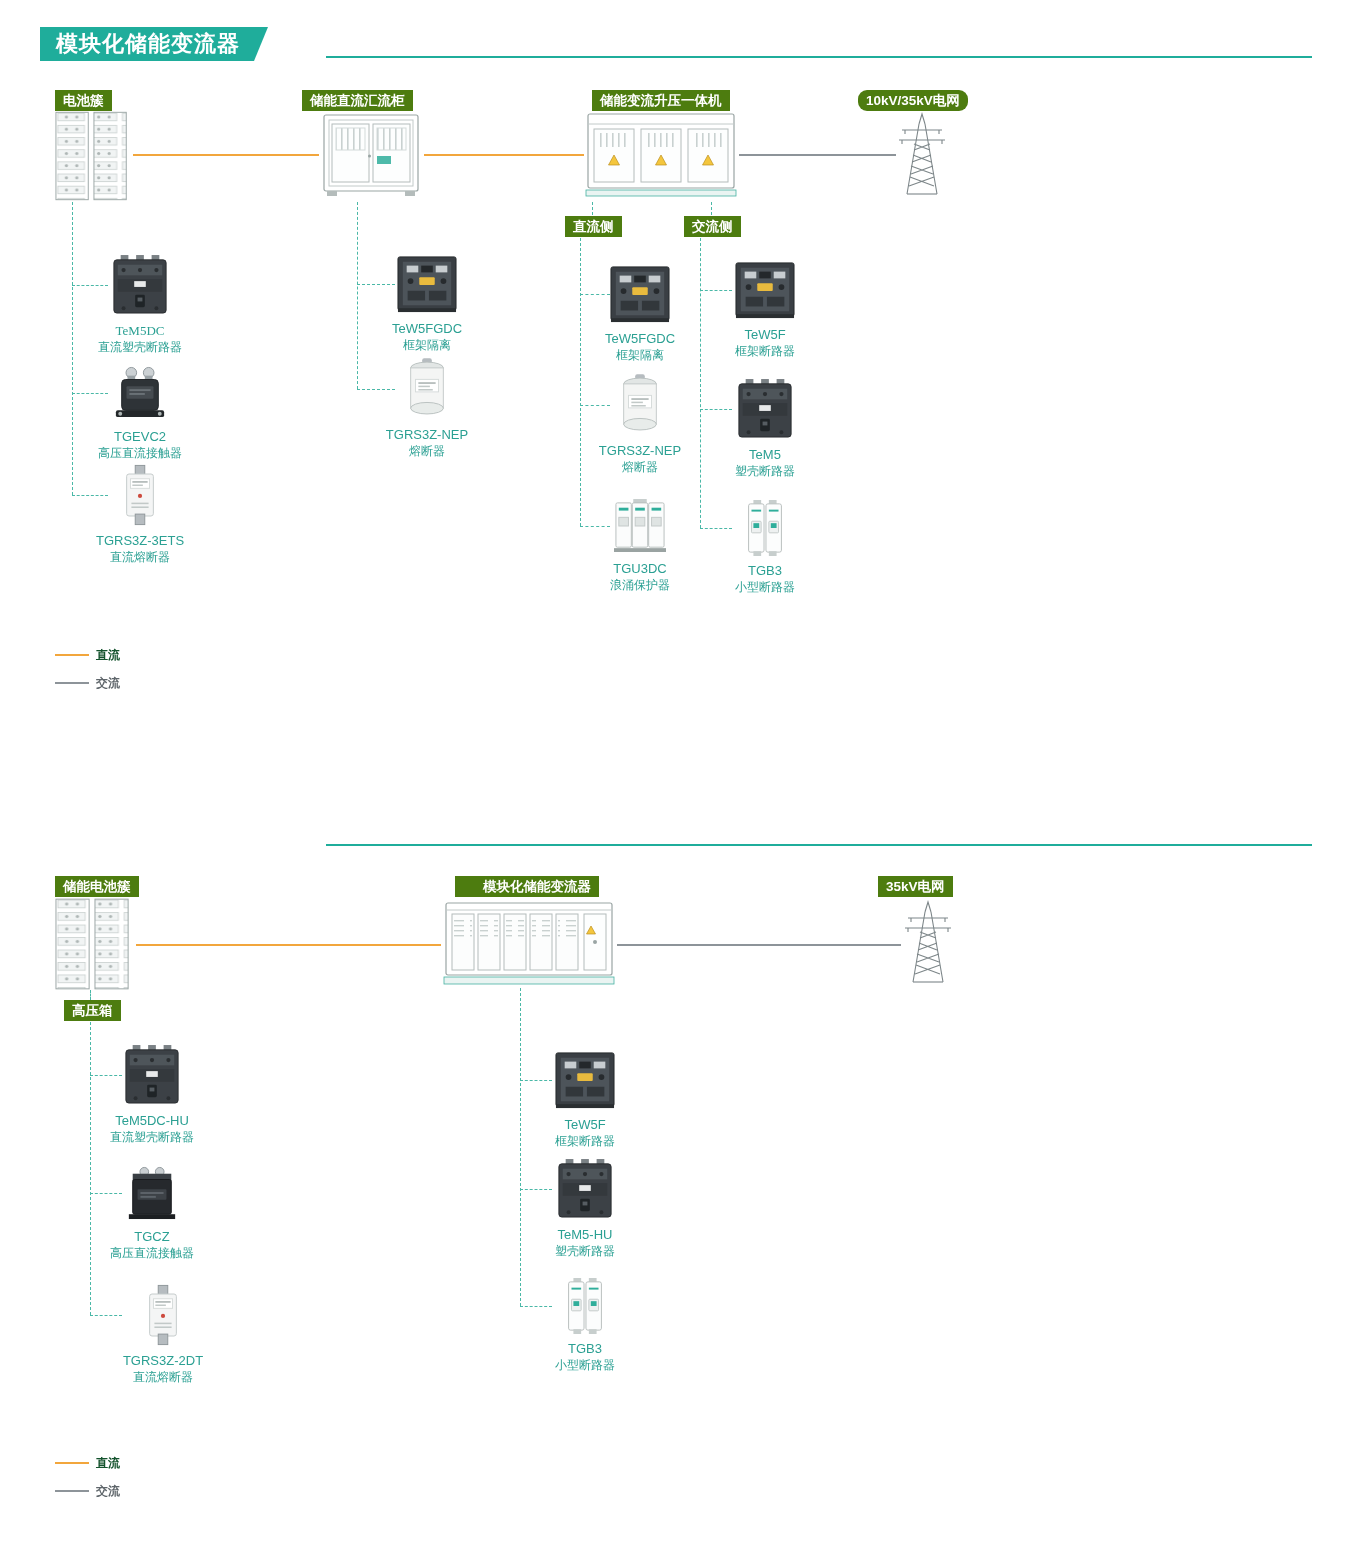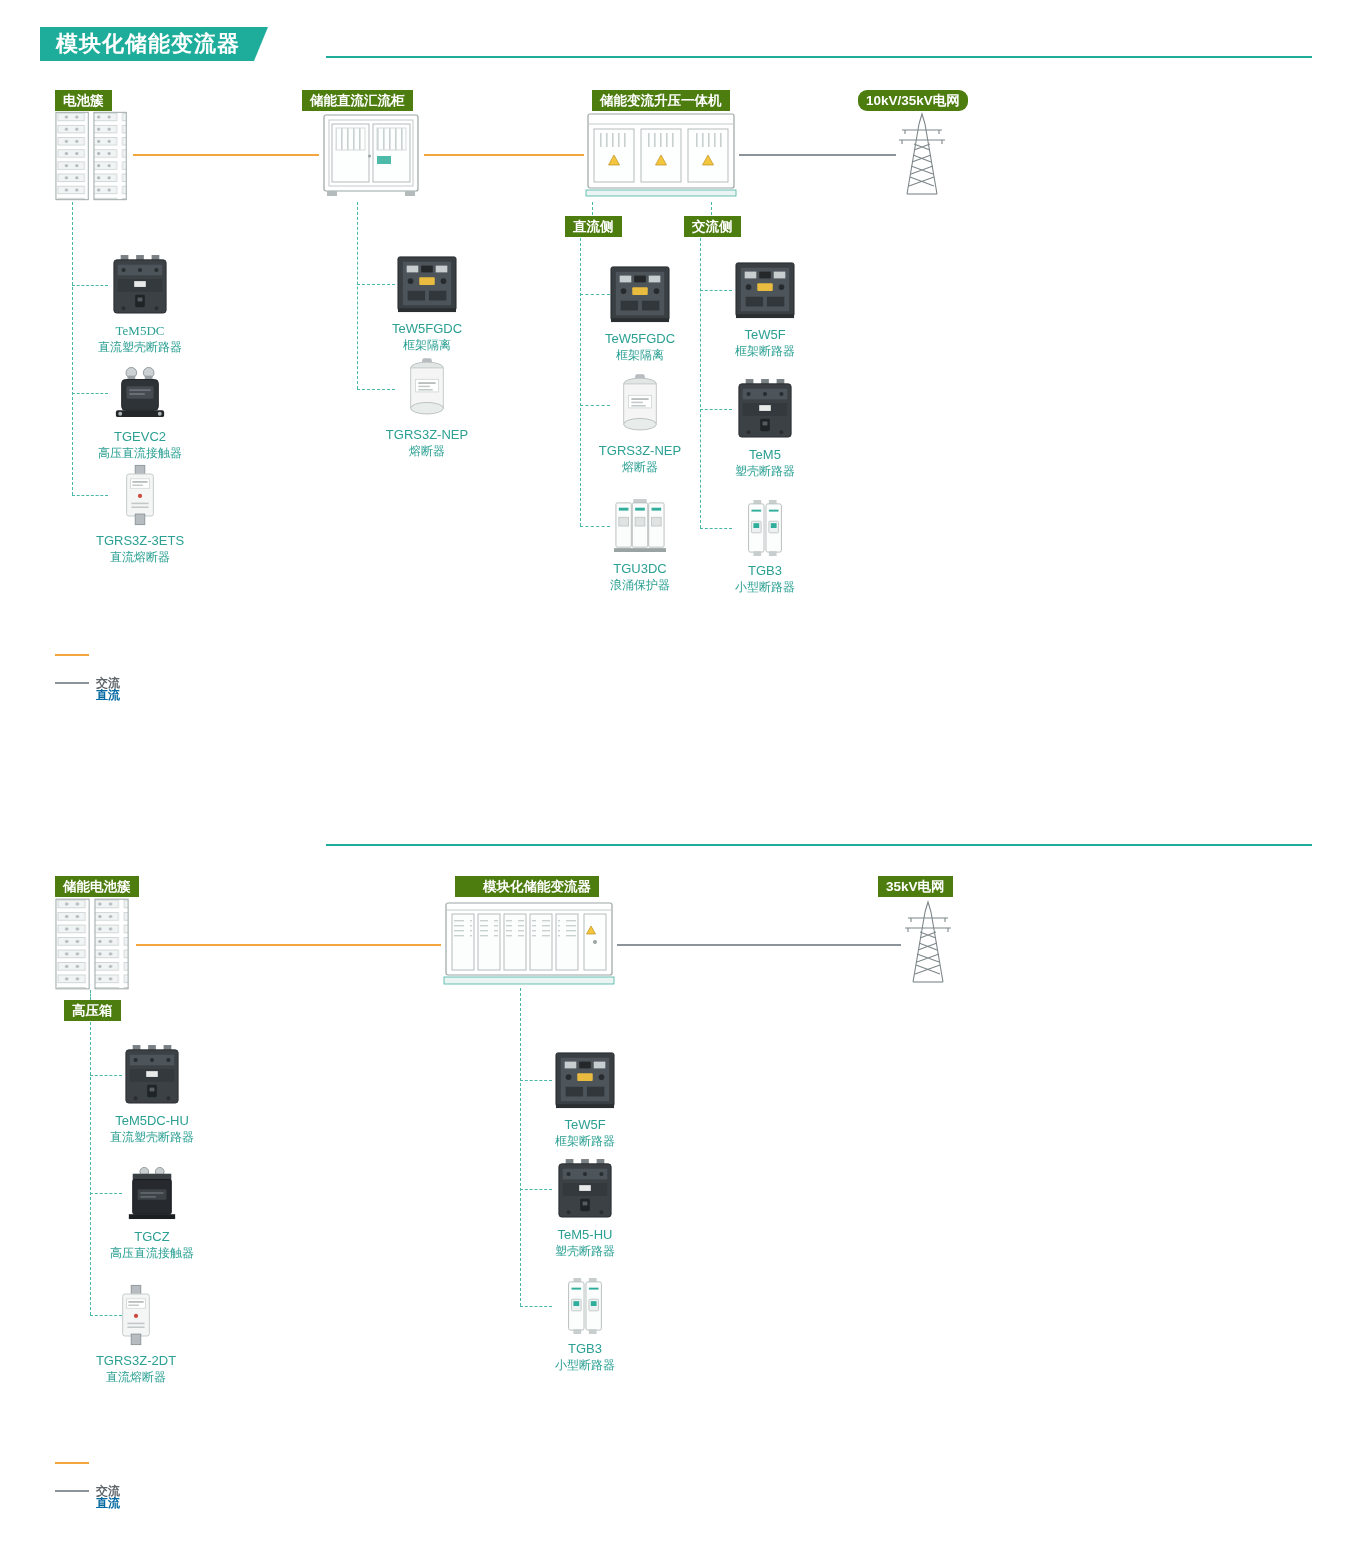--- a/index.html
+++ b/index.html
@@ -24,7 +24,7 @@
   .legend-line.orange{background:#f2a63c;}
   .legend-line.gray{background:#8d9499;}
   .legend-label{position:absolute;font-size:12px;font-weight:bold;line-height:14px;}
-  .legend-label.dc{color:#0369a1;margin-top:40px;}
+  .legend-label.dc{color:#14532d;}
   .legend-label.ac{color:#5f666b;}
 </style>
 </head>

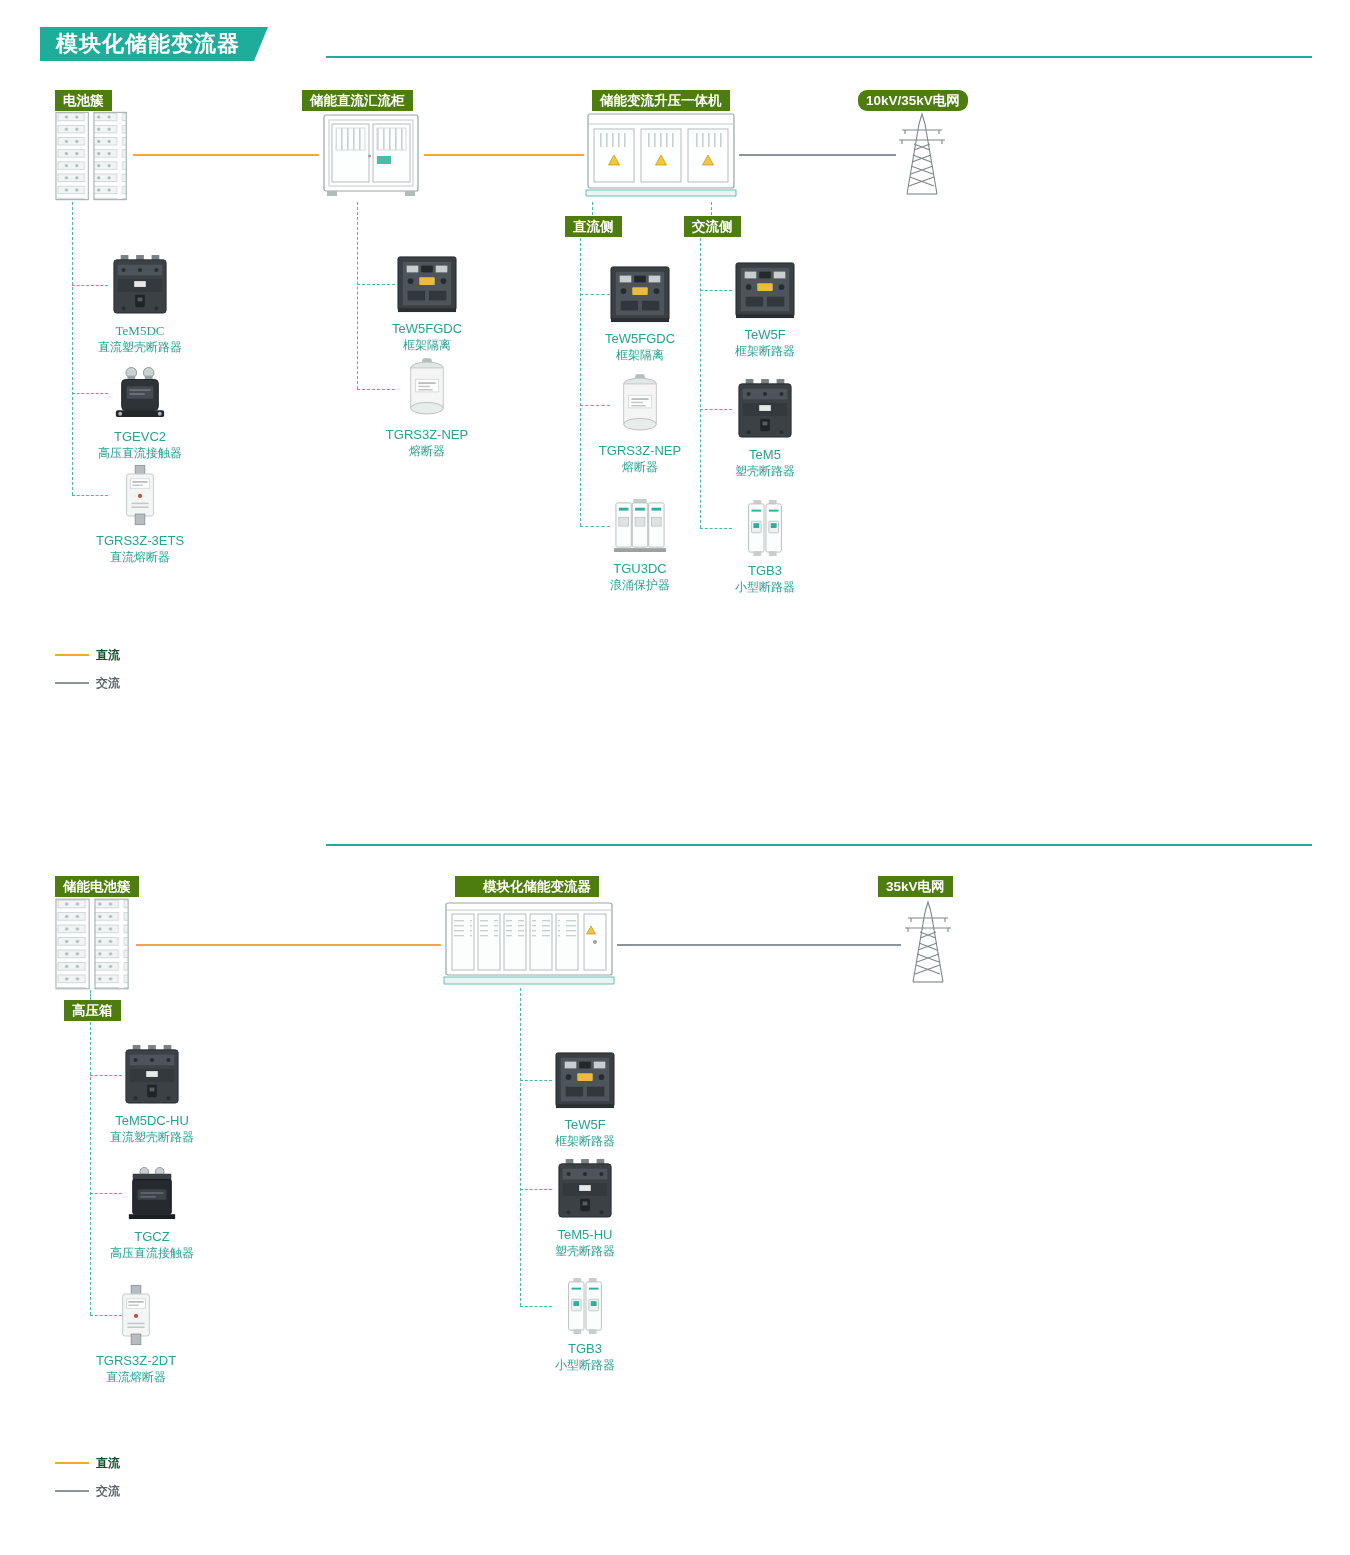--- a/index.html
+++ b/index.html
@@ -396,7 +396,7 @@
     <div class="comp-name">TGCZ</div>
     <div class="comp-desc">高压直流接触器</div>
   </div>
-  <div class="component" style="left:71px;top:1284px;">
+  <div class="component" style="left:98px;top:1284px;">
     <svg width="42" height="62" viewBox="0 0 44 64">
         <use href="#g-fuseblade"></use>
       </svg>

